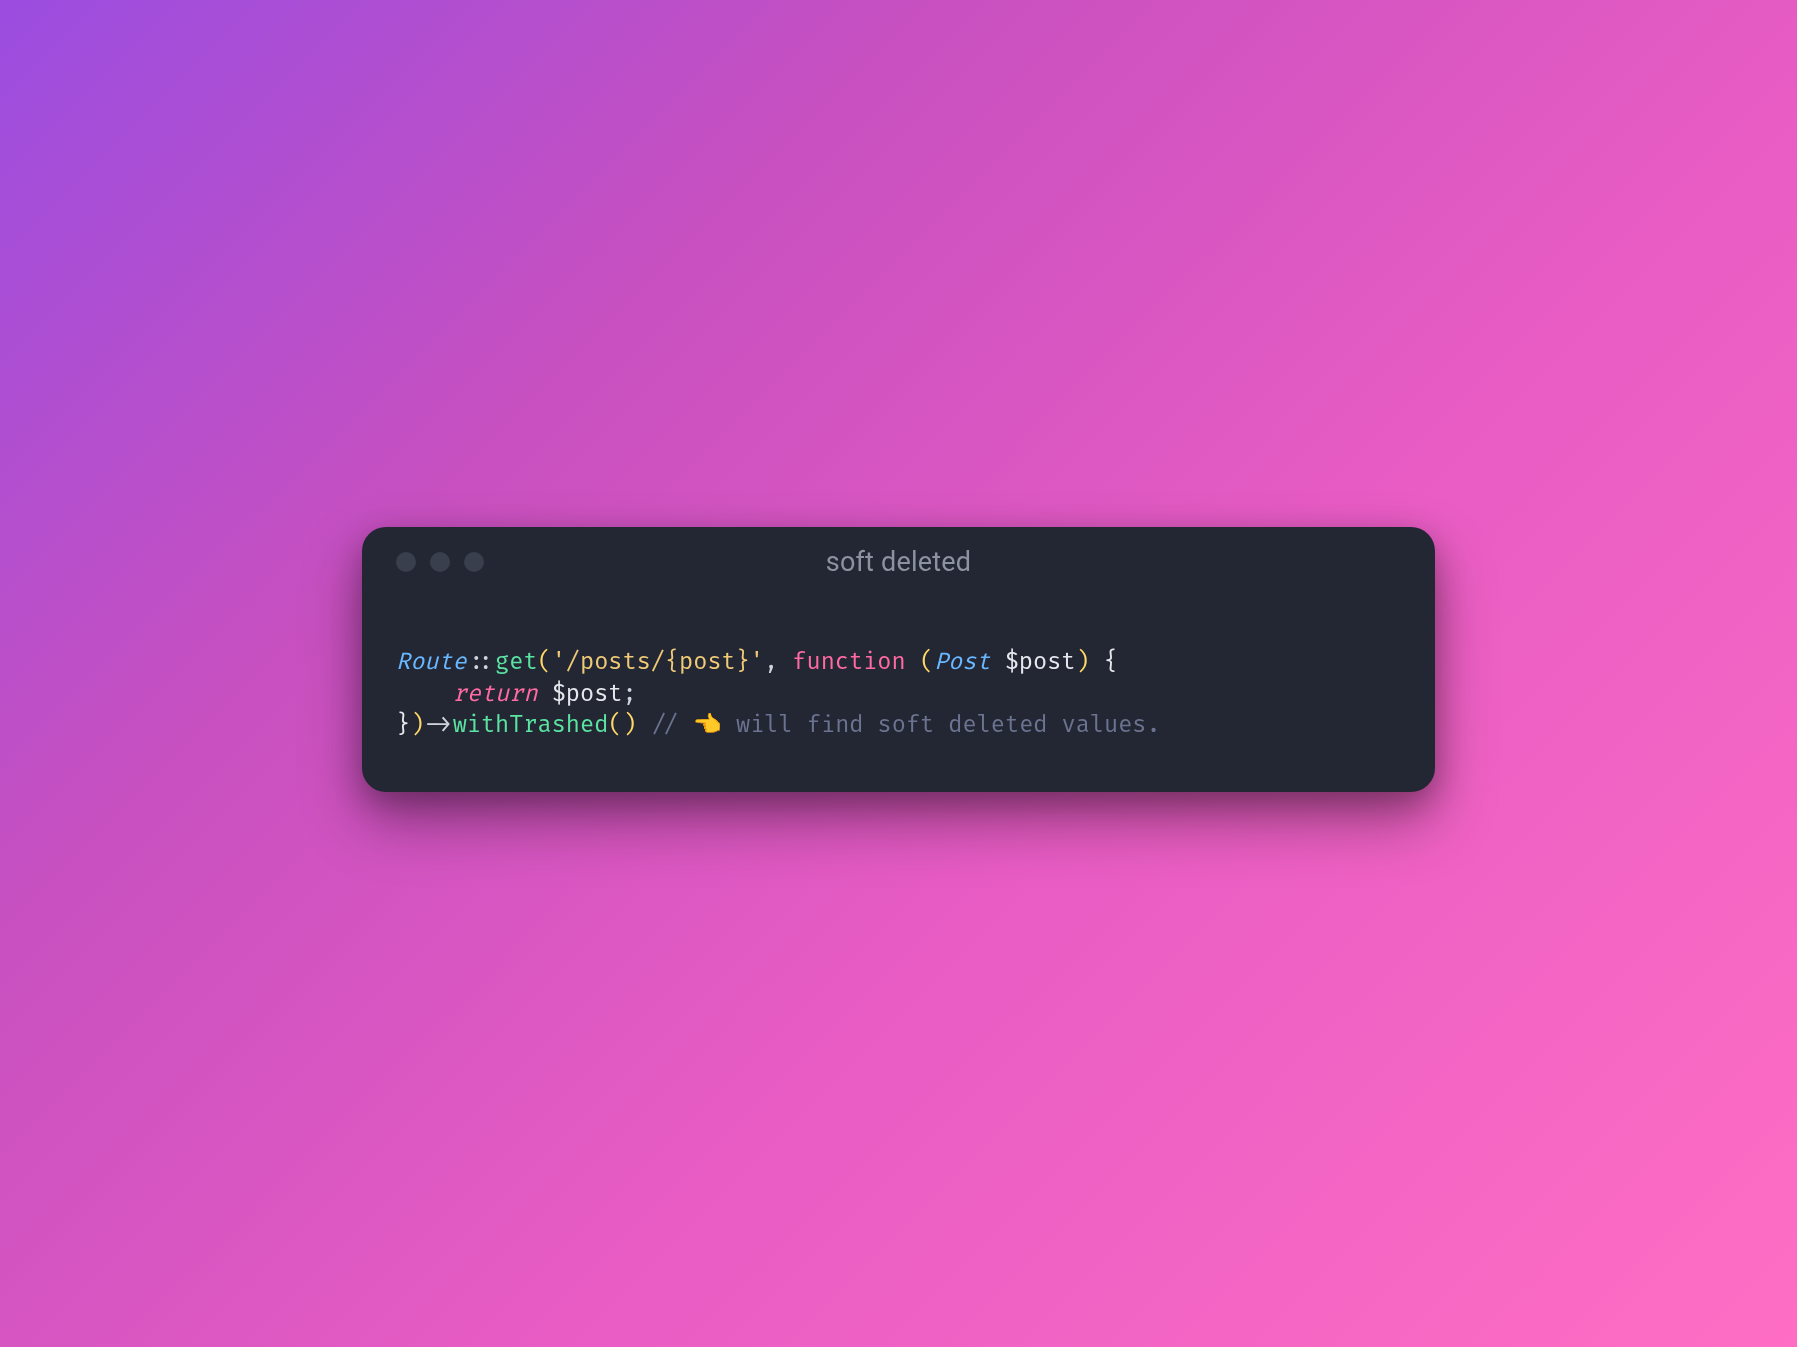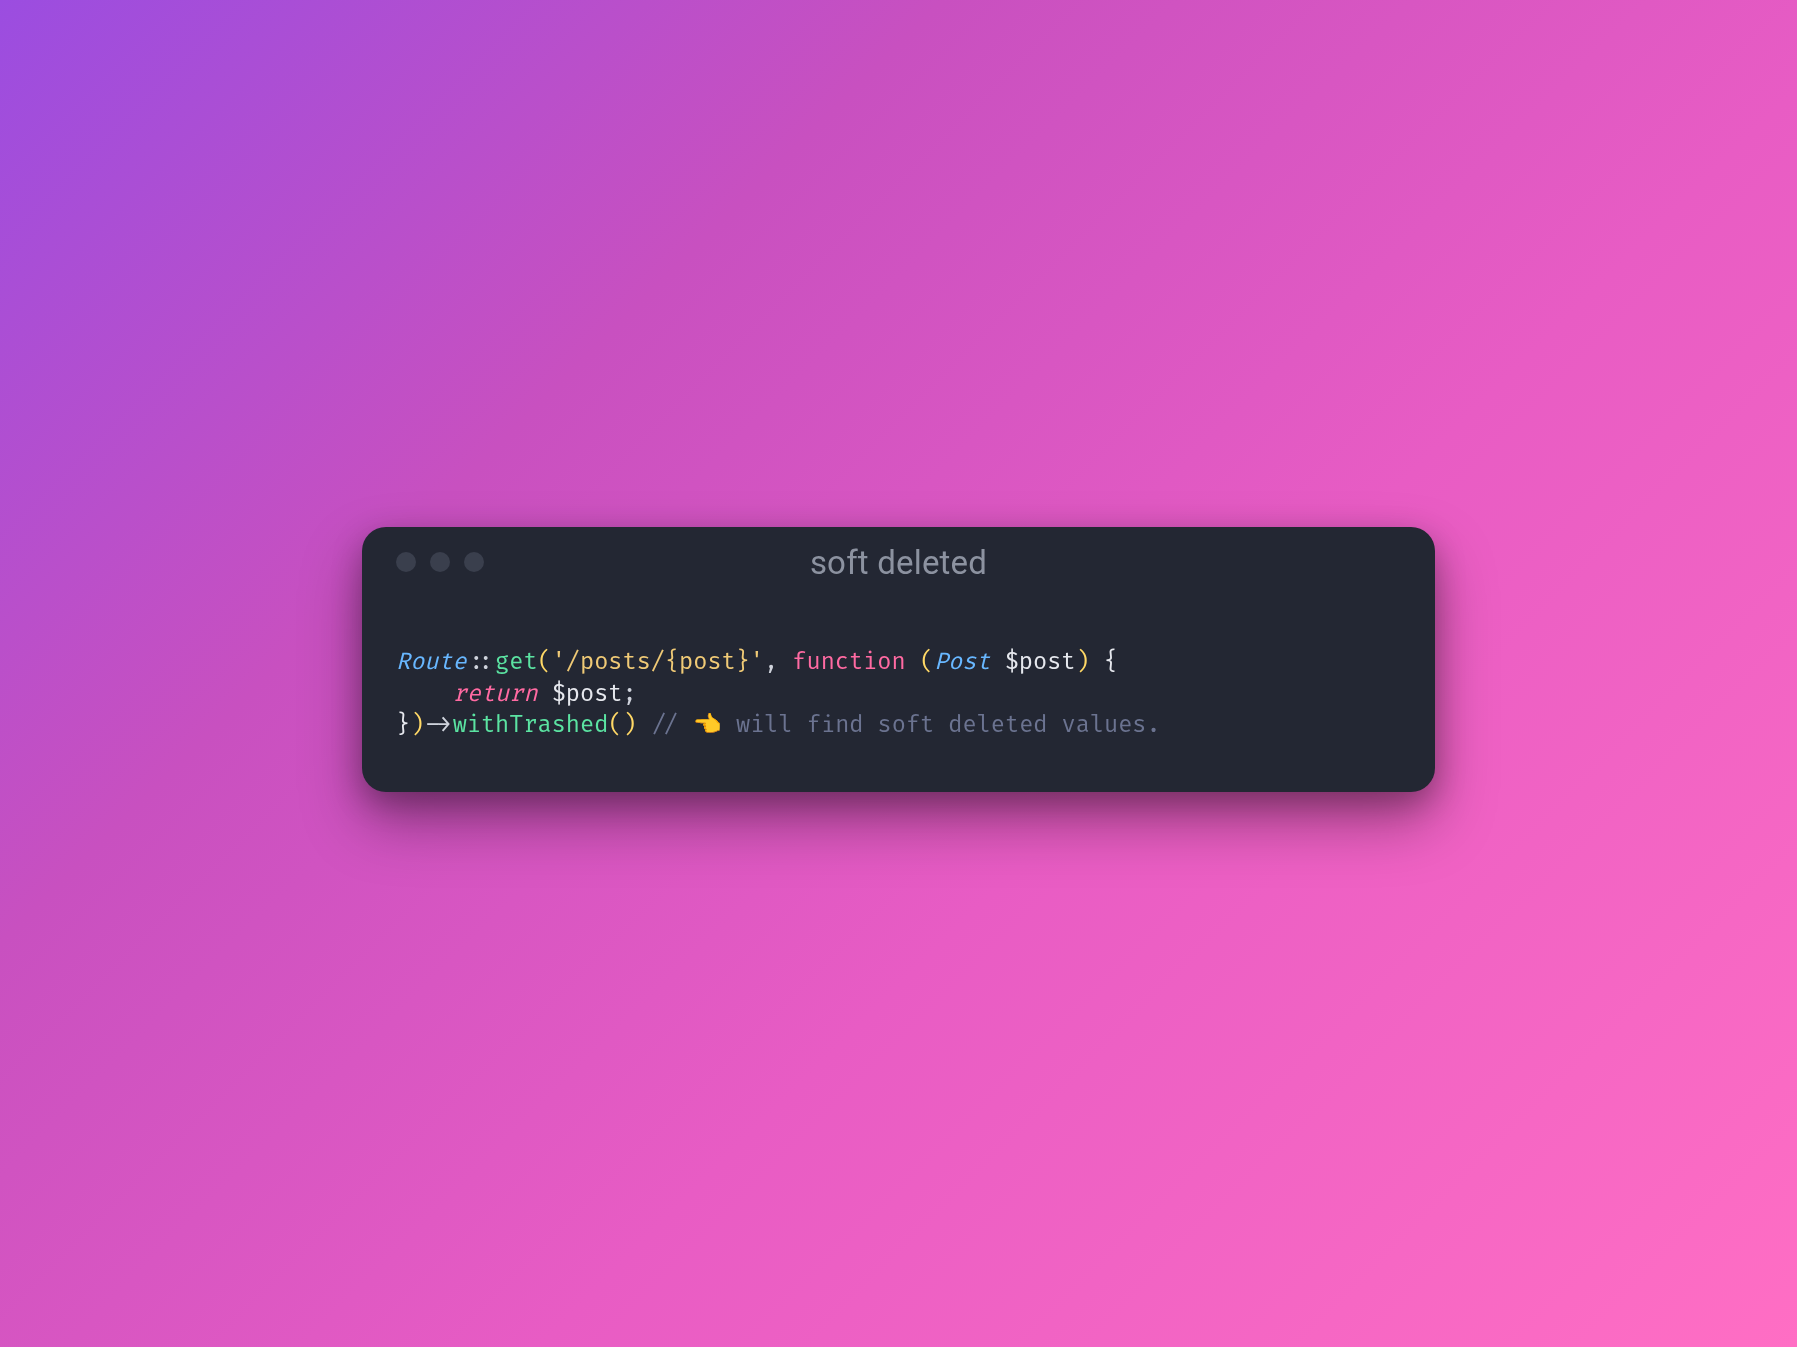--- a/index.html
+++ b/index.html
@@ -57,7 +57,7 @@
     }
     .title {
       color: #8c92a0;
-      font-size: 33px;
+      font-size: 27px;
       font-weight: 400;
       letter-spacing: 0.2px;
     }

